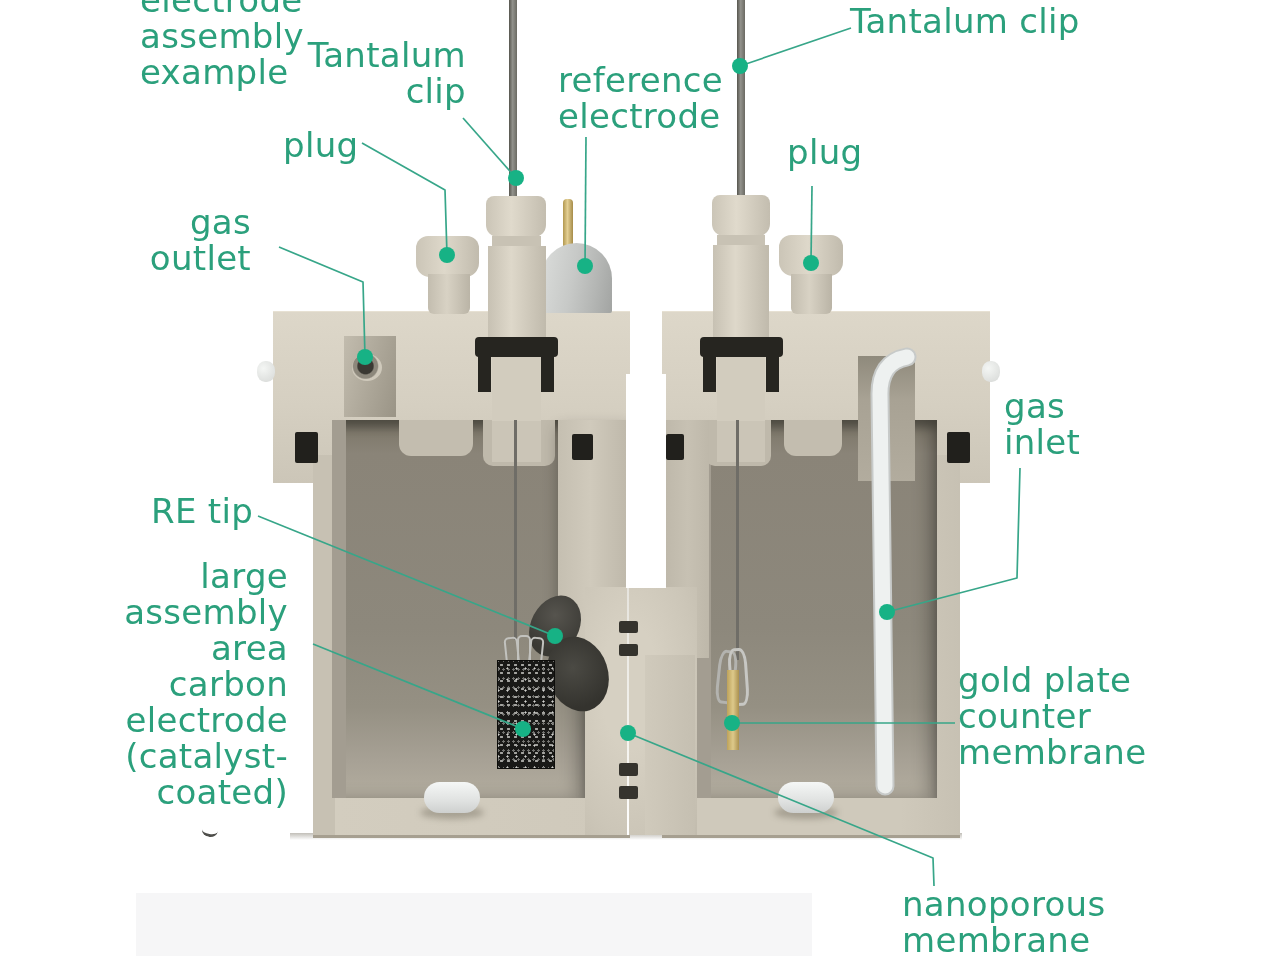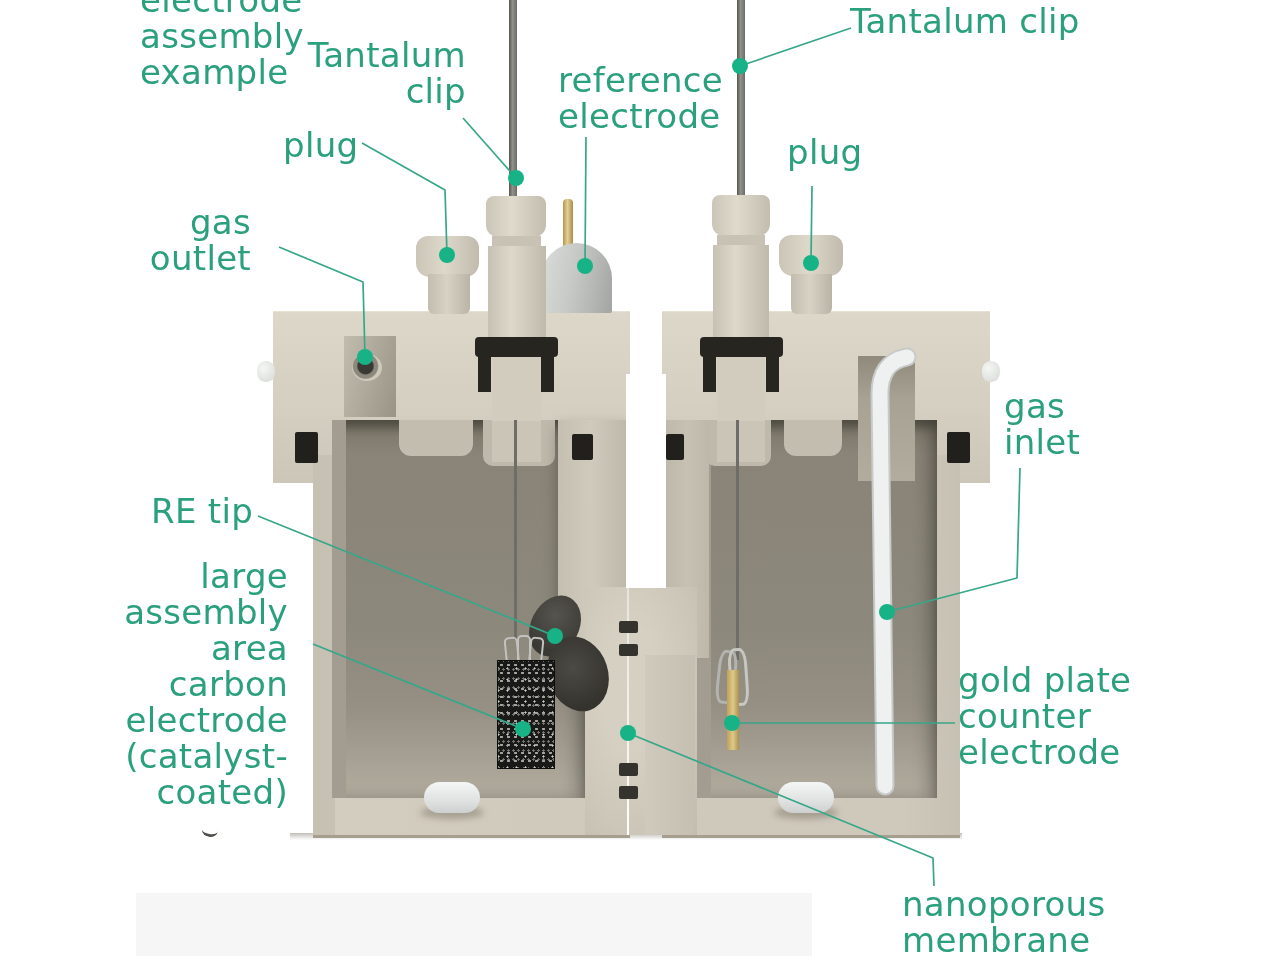--- a/index.html
+++ b/index.html
@@ -250,7 +250,7 @@
 inlet</div>
       <div class="label" style="color: rgb(43, 160, 124); top: 662px; left: 958px;">gold plate
 counter
-electrode</div>
+membrane</div>
       <div class="label" style="color: rgb(43, 160, 124); top: 886px; left: 902px;">nanoporous
 membrane</div>
     </div>

